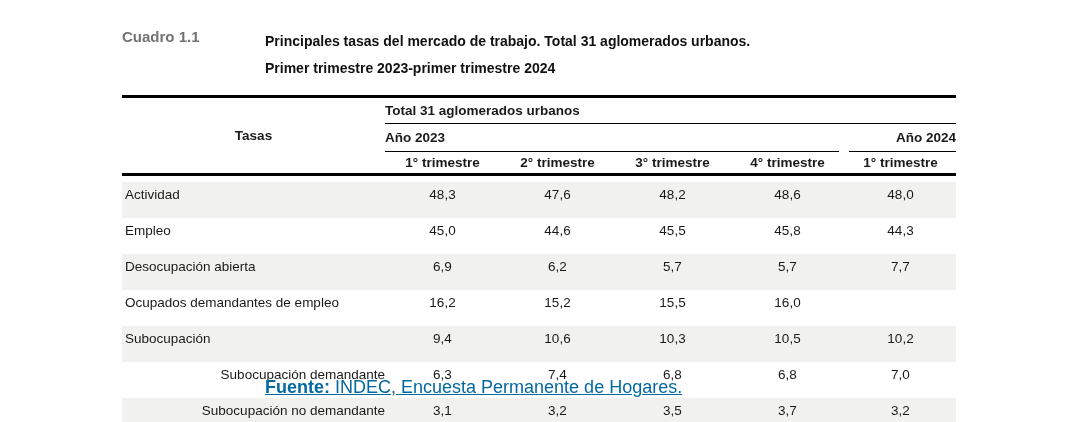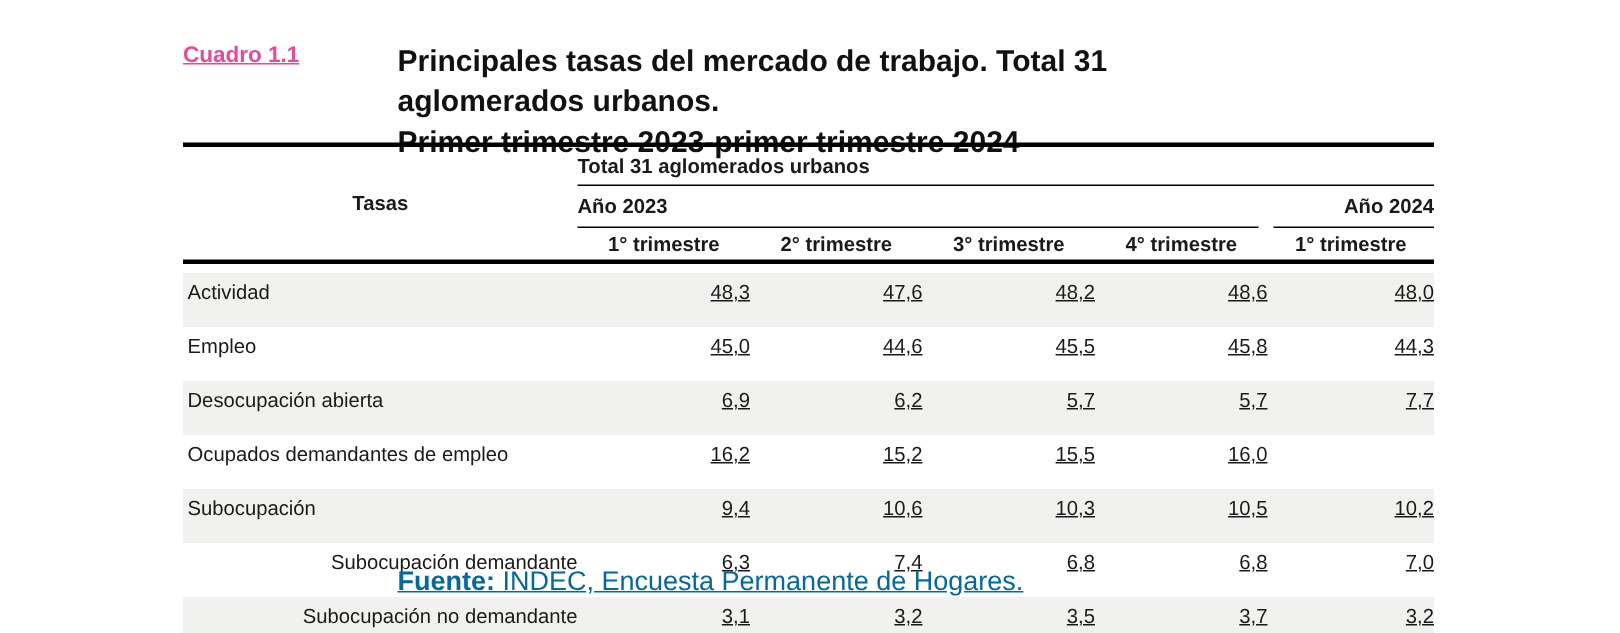--- a/index.html
+++ b/index.html
@@ -15,7 +15,7 @@
   
   .caption-number {
     position:absolute; left:122px; top:28px;
-    font-size:15px; font-weight:bold; color:#ec4899;text-decoration:underline;
+    font-size:15px; font-weight:bold; color:#737373;
   }
   .caption-title {
     position:absolute; left:265px; top:28px; width:560px;

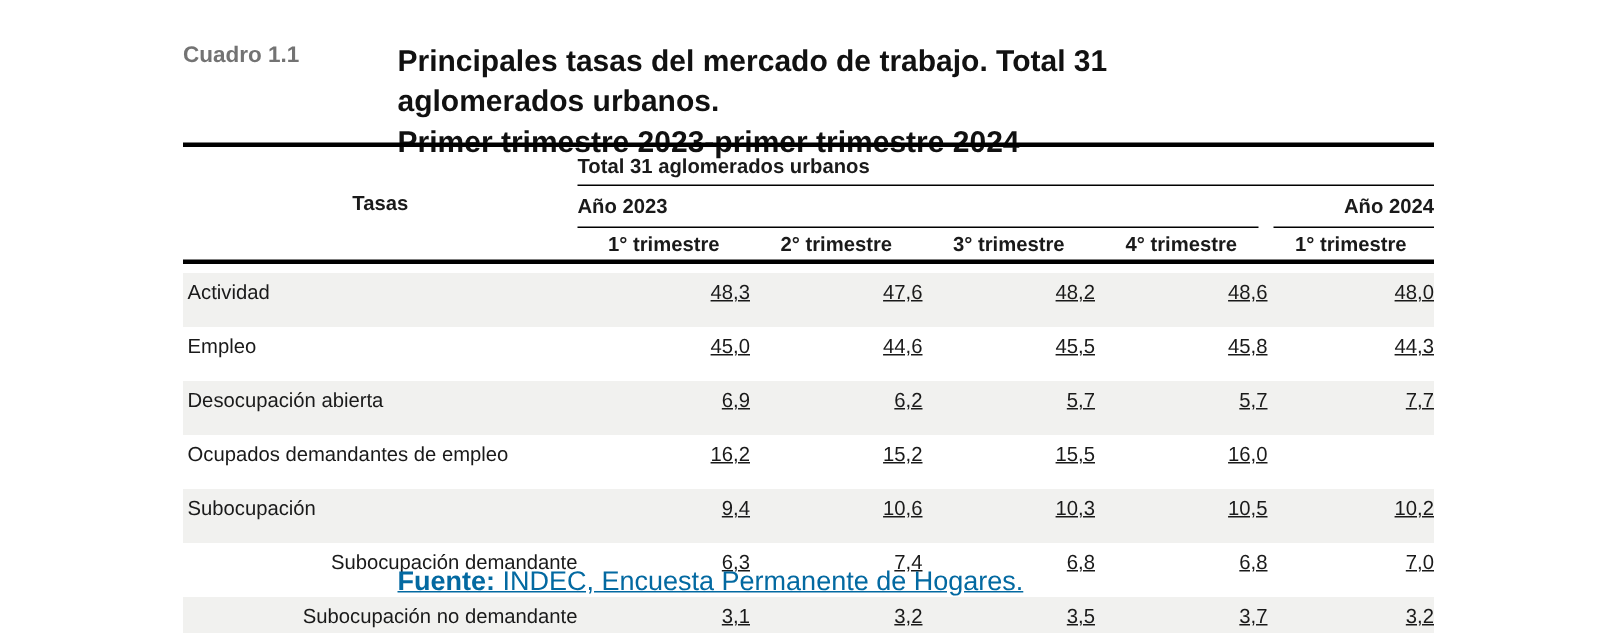--- a/index.html
+++ b/index.html
@@ -19,7 +19,7 @@
   }
   .caption-title {
     position:absolute; left:265px; top:28px; width:560px;
-    font-size:20px; font-weight:bold; color:#111; line-height:27px;
+    font-size:14px; font-weight:bold; color:#111; line-height:27px;
   }
   
   .table {

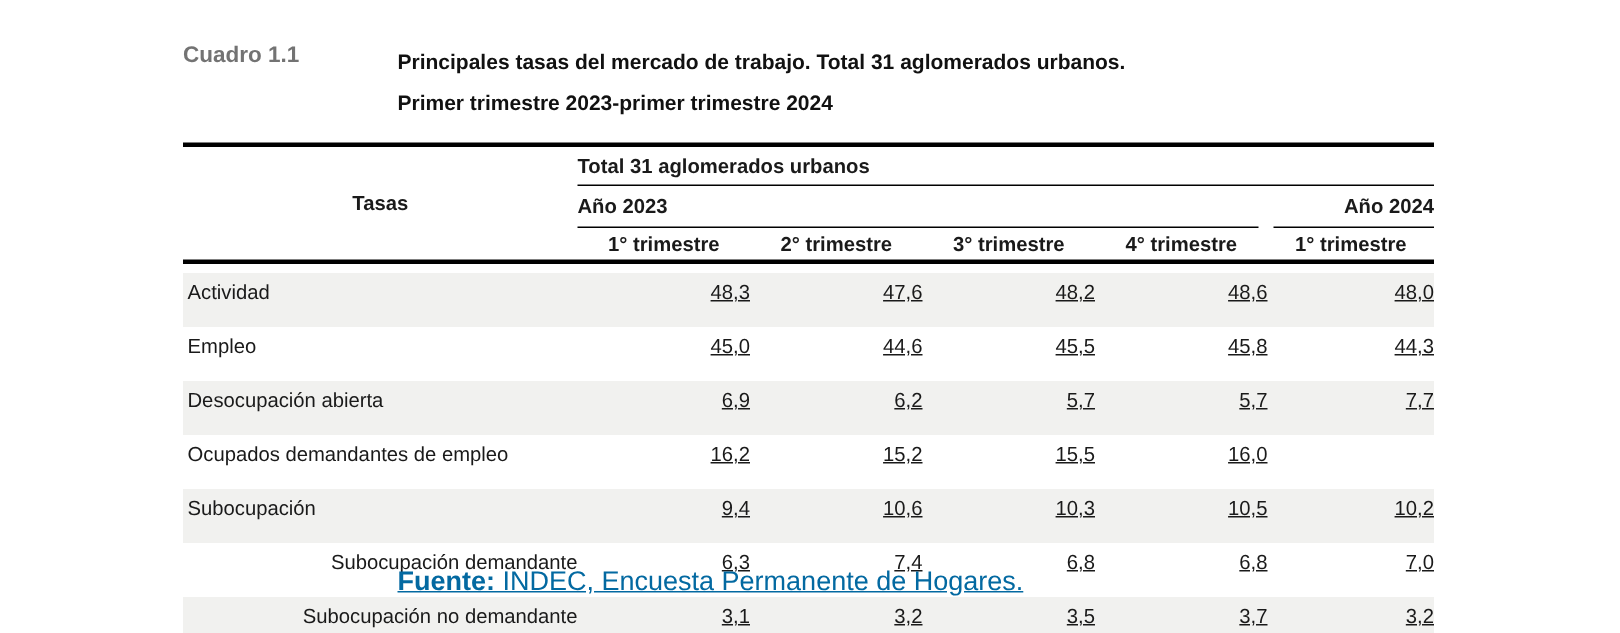--- a/index.html
+++ b/index.html
@@ -72,7 +72,7 @@
   .row.stripe { background:#f1f1ef; }
   .row .lbl { padding-left:3px; white-space:nowrap; }
   .row.indent .lbl { padding-left:25px;text-align:right; }
-  .row .val { text-align:right;text-decoration:underline; }
+  .row .val { text-align:center; }
   
   .source {
     position:absolute; left:265px; top:377px;

